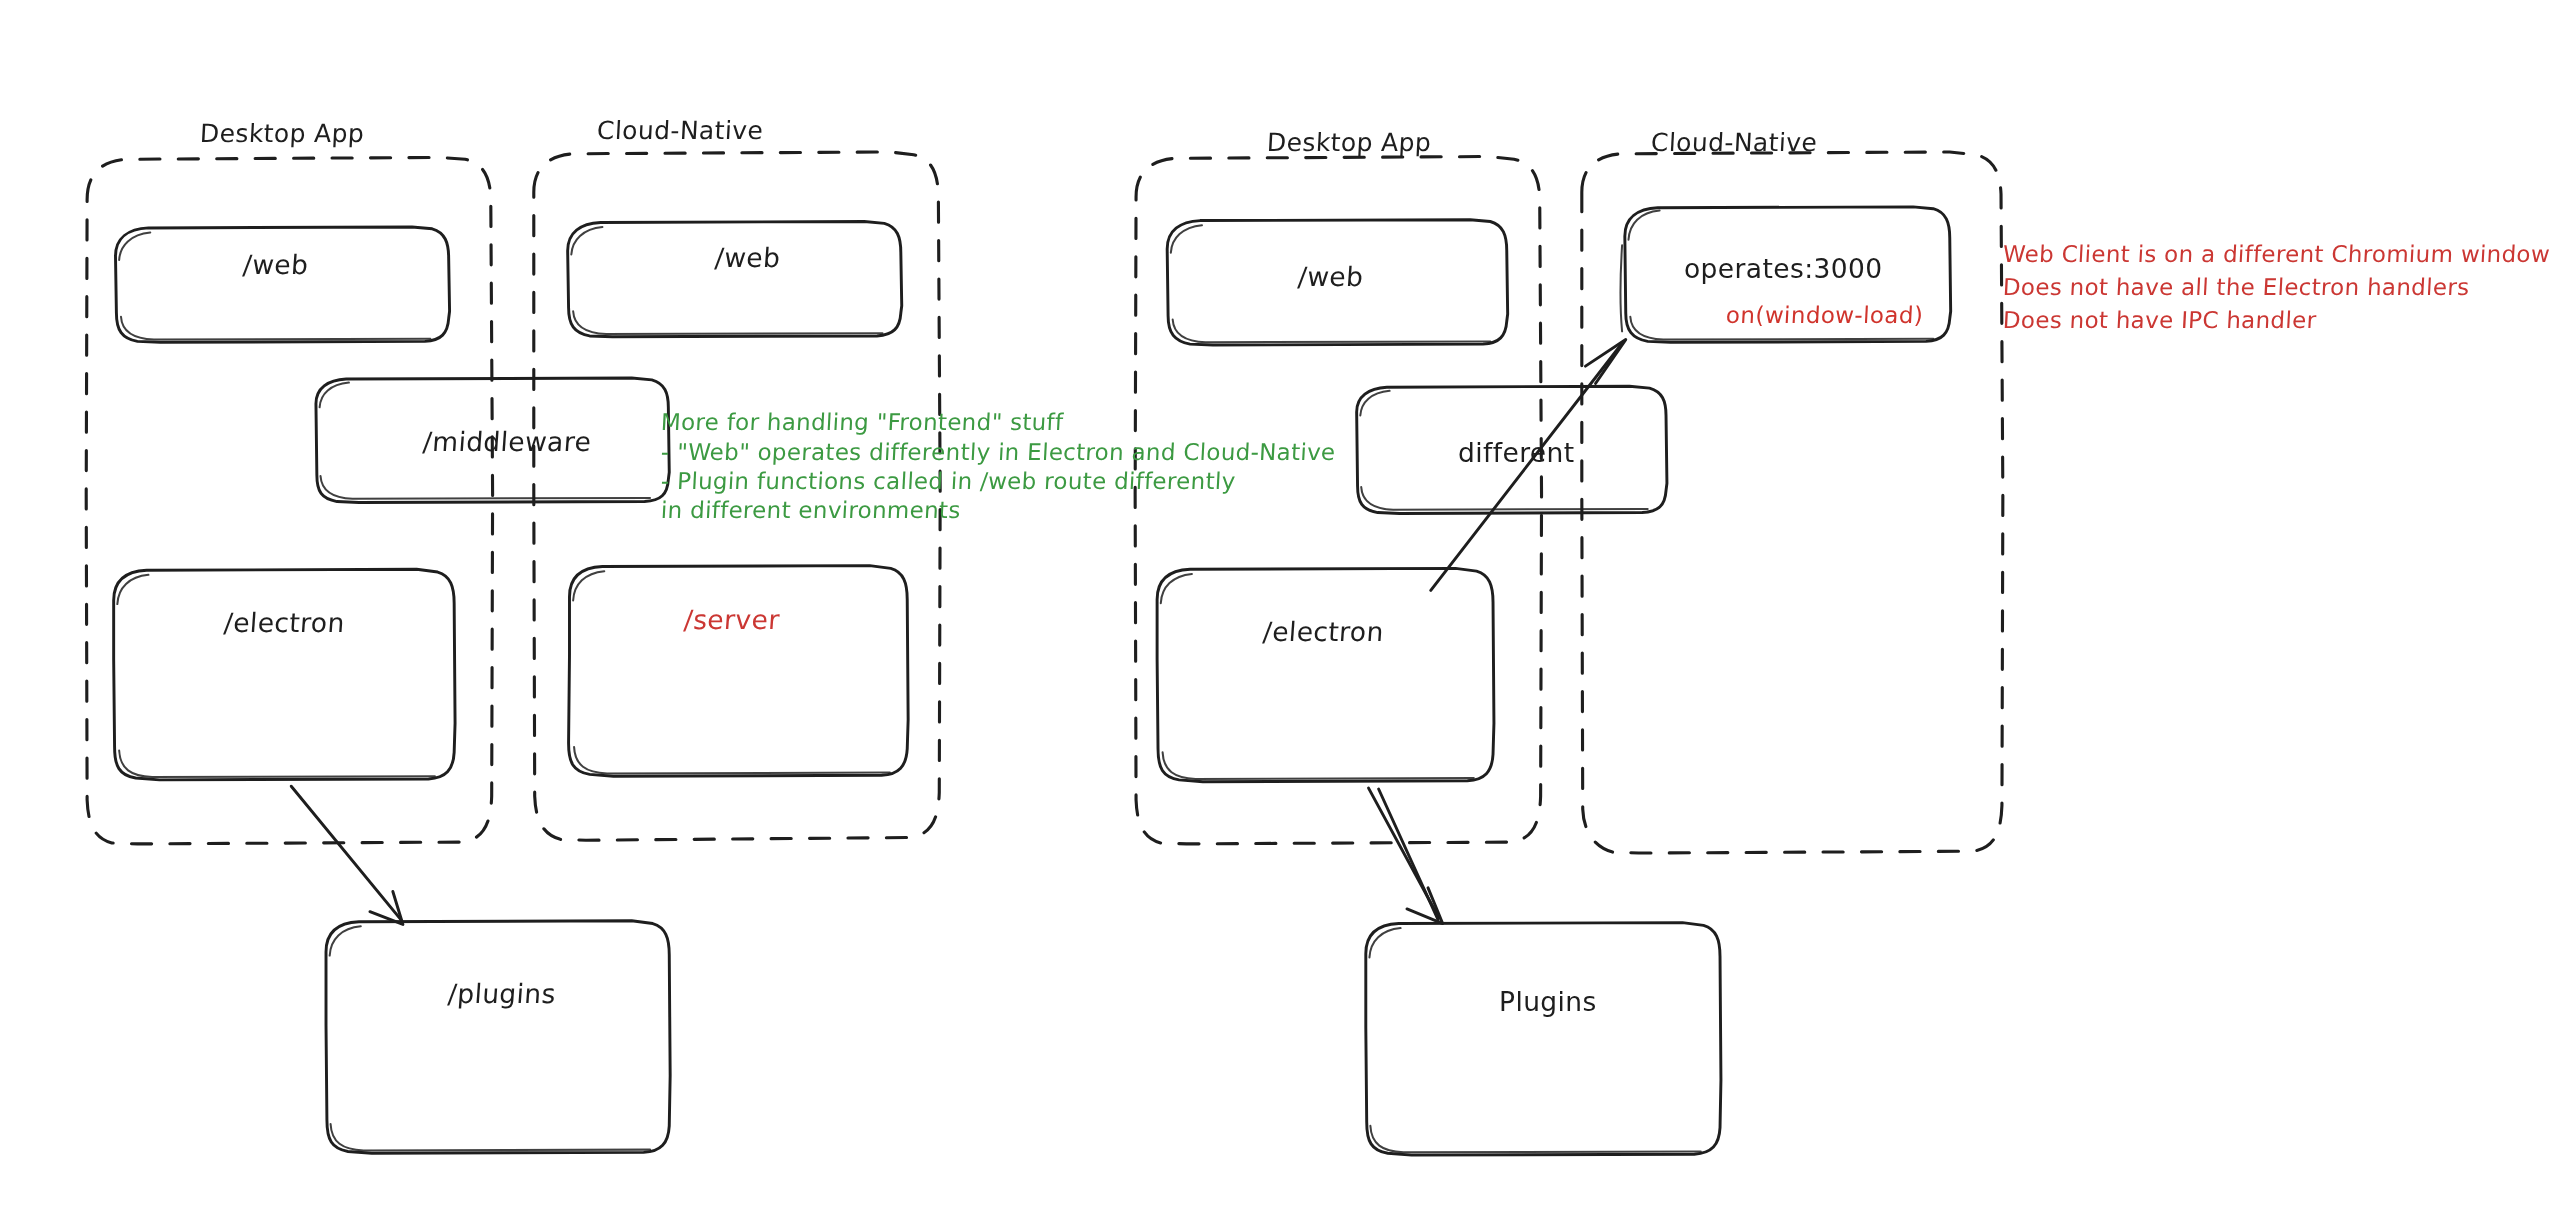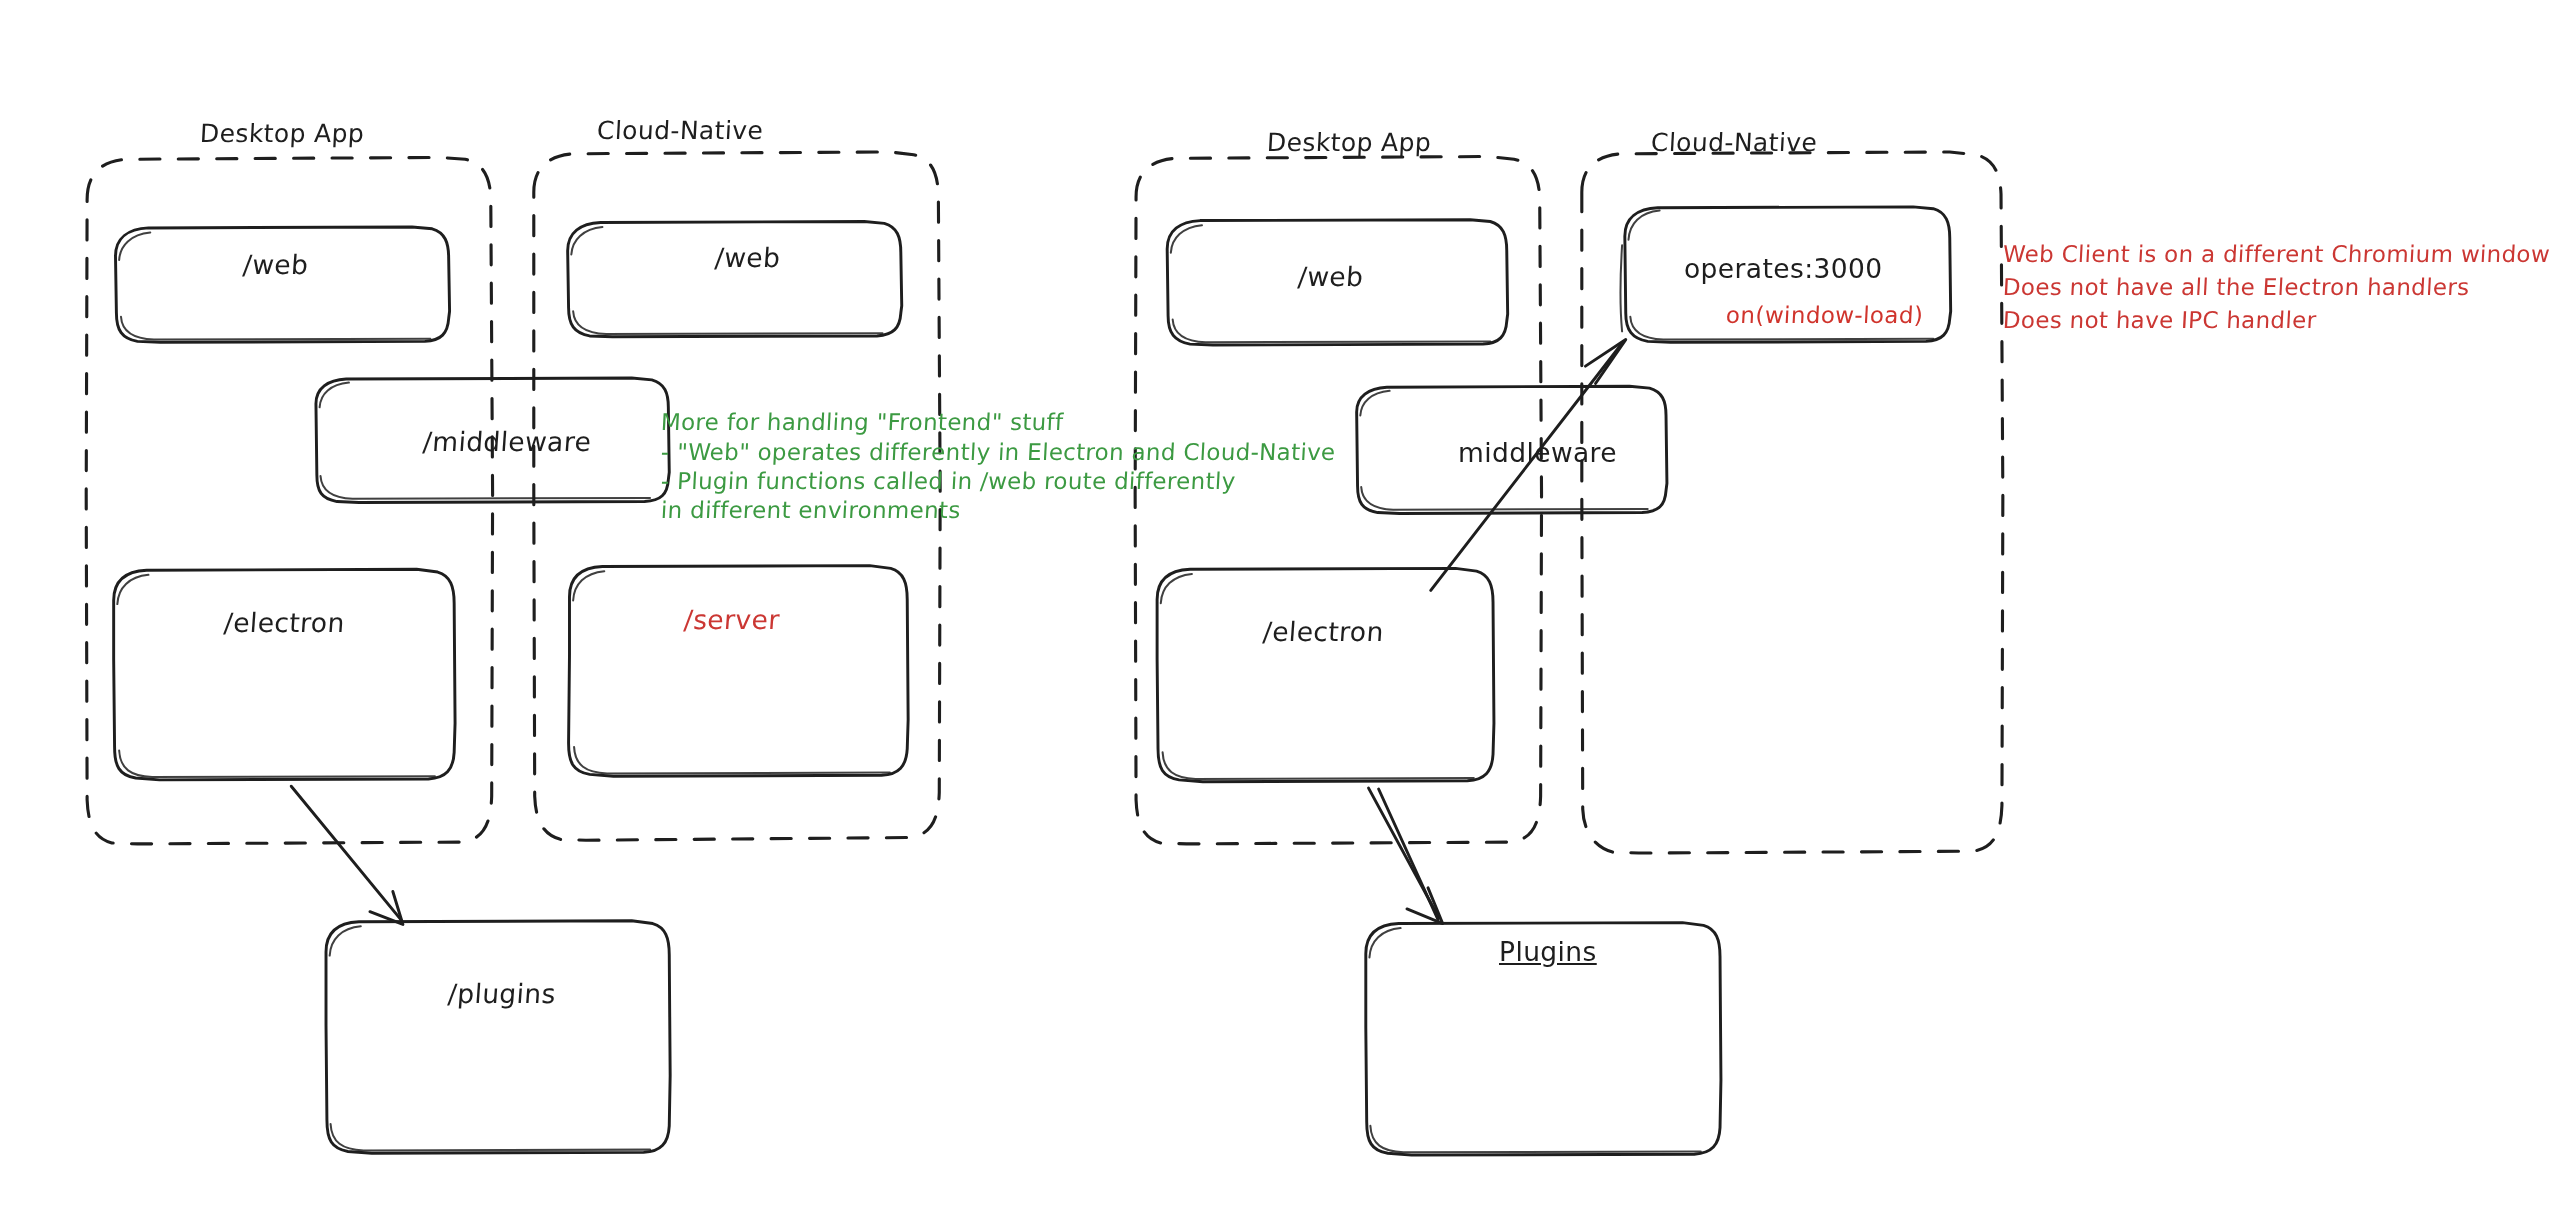--- a/index.html
+++ b/index.html
@@ -246,7 +246,7 @@
 
   <div class="lbl node-sub" style="left:1726px; top:302px;">on(window-load)</div>
 
-  <div class="lbl node-label upright" style="left:1458px; top:437px;">middleware</div>
+  <div class="lbl node-label upright" style="left:1458px; top:437px;">different</div>
 
   <div class="lbl node-label" style="left:1263px; top:616px;">/electron</div>
 

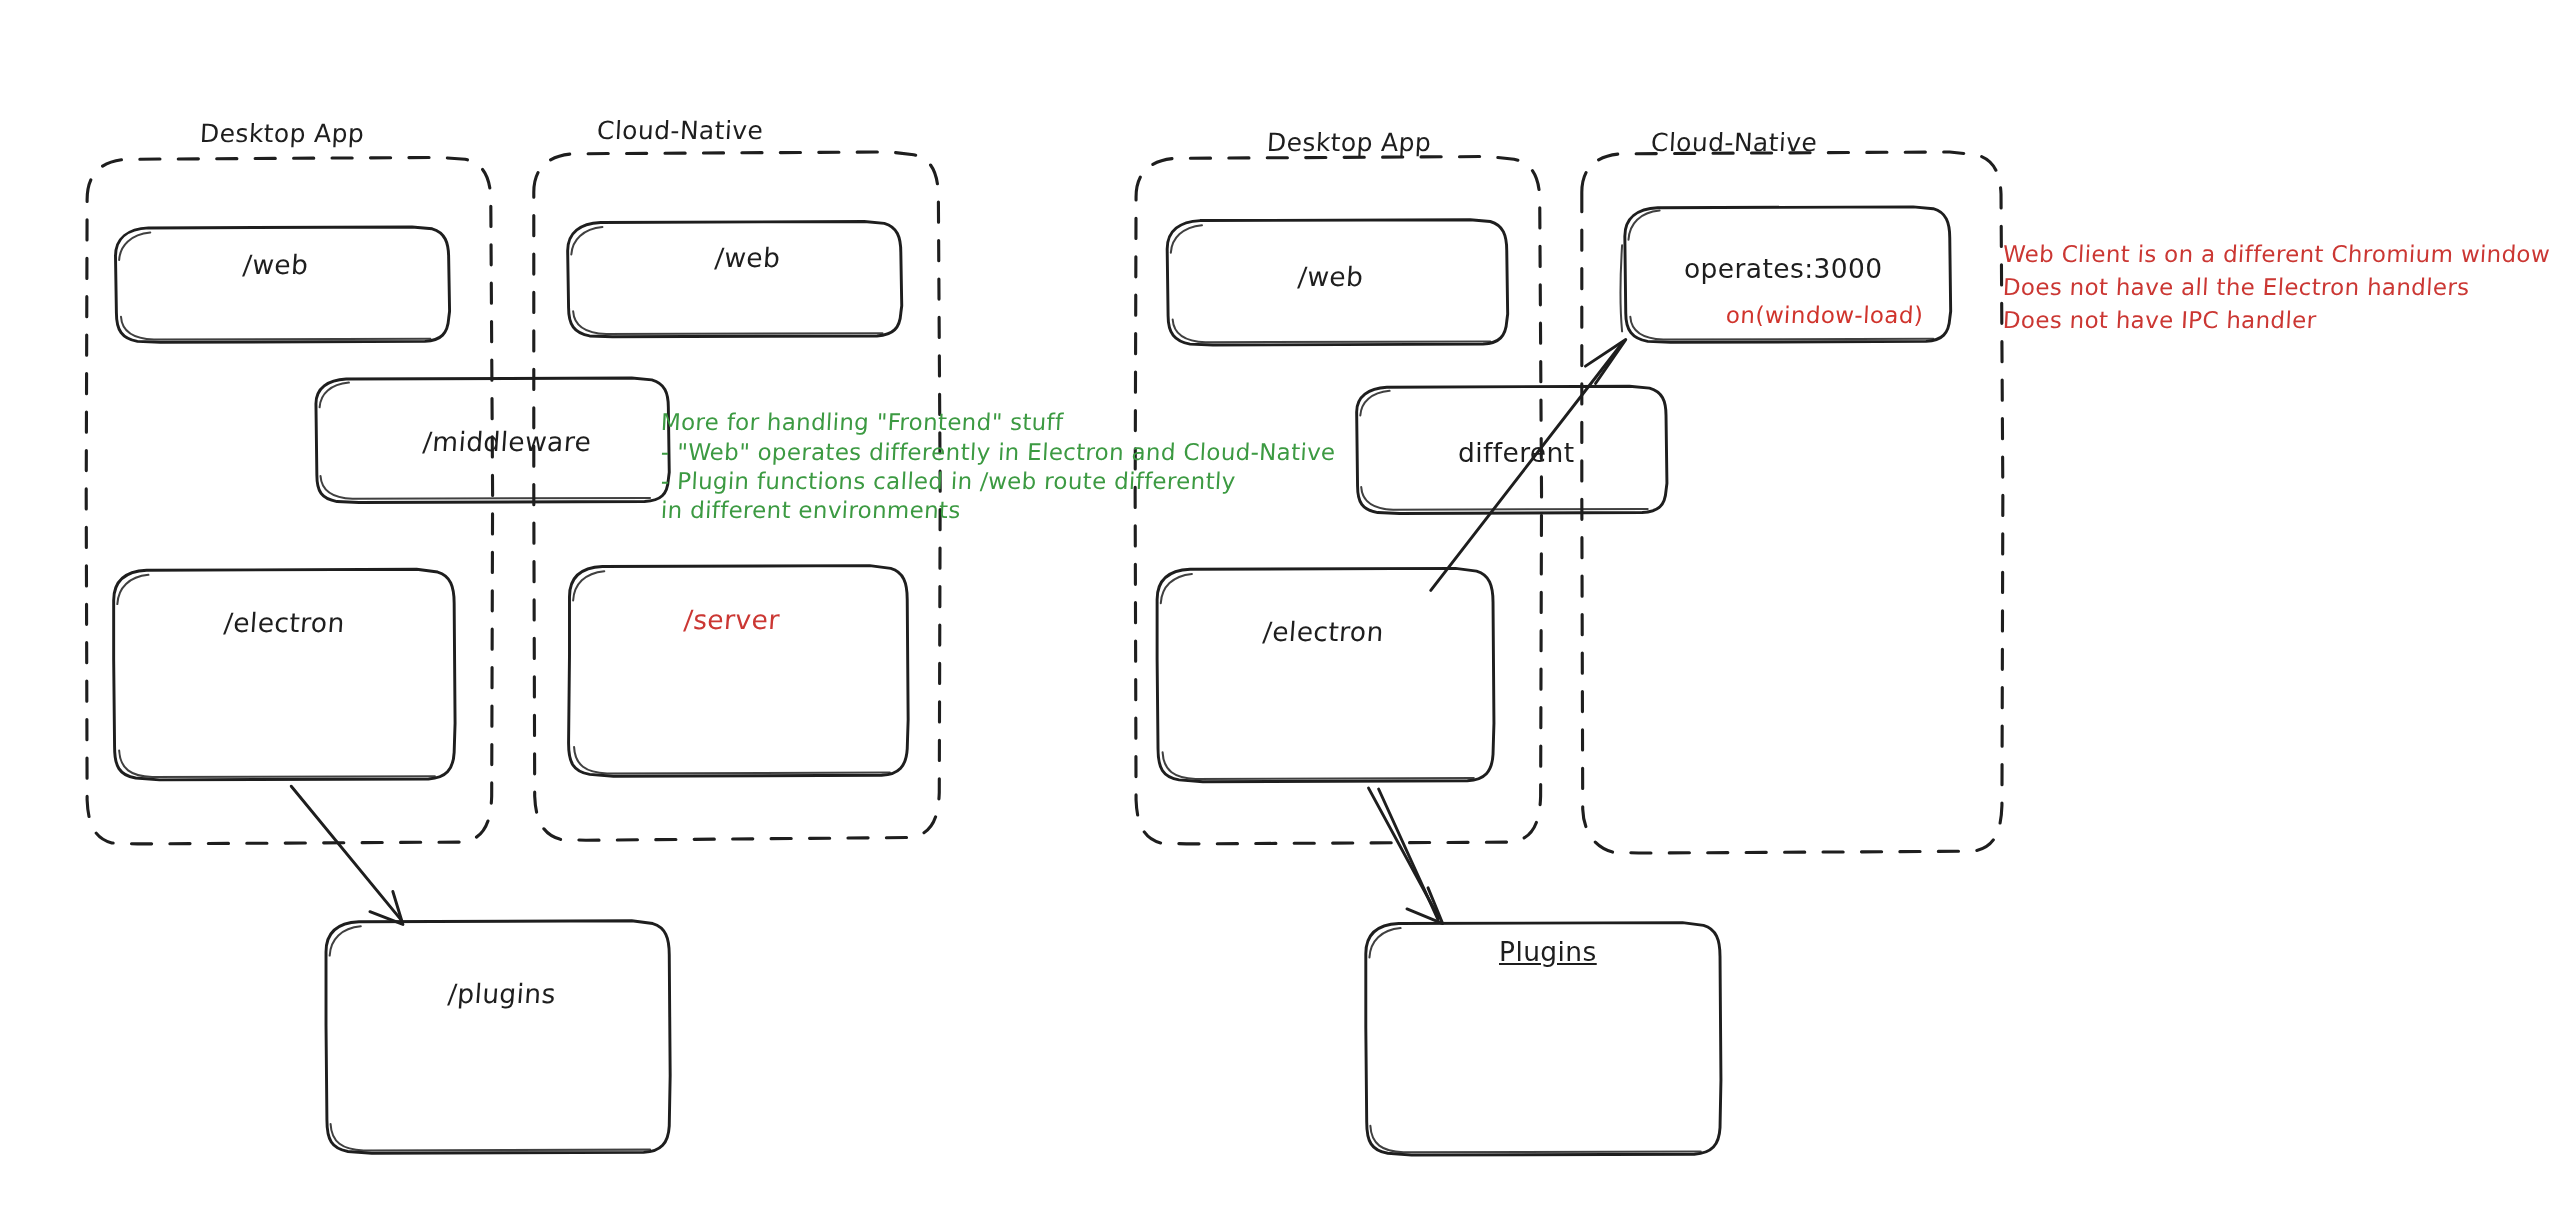--- a/index.html
+++ b/index.html
@@ -250,7 +250,7 @@
 
   <div class="lbl node-label" style="left:1263px; top:616px;">/electron</div>
 
-  <div class="lbl node-label upright" style="left:1499px; top:936px;text-decoration:underline;">Plugins</div>
+  <div class="lbl node-label upright" style="left:1499px; top:986px;">Plugins</div>
 
   <div>
     <div class="ann ann-red" style="left:2003px; top:240px;">Web Client is on a different Chromium window</div>

